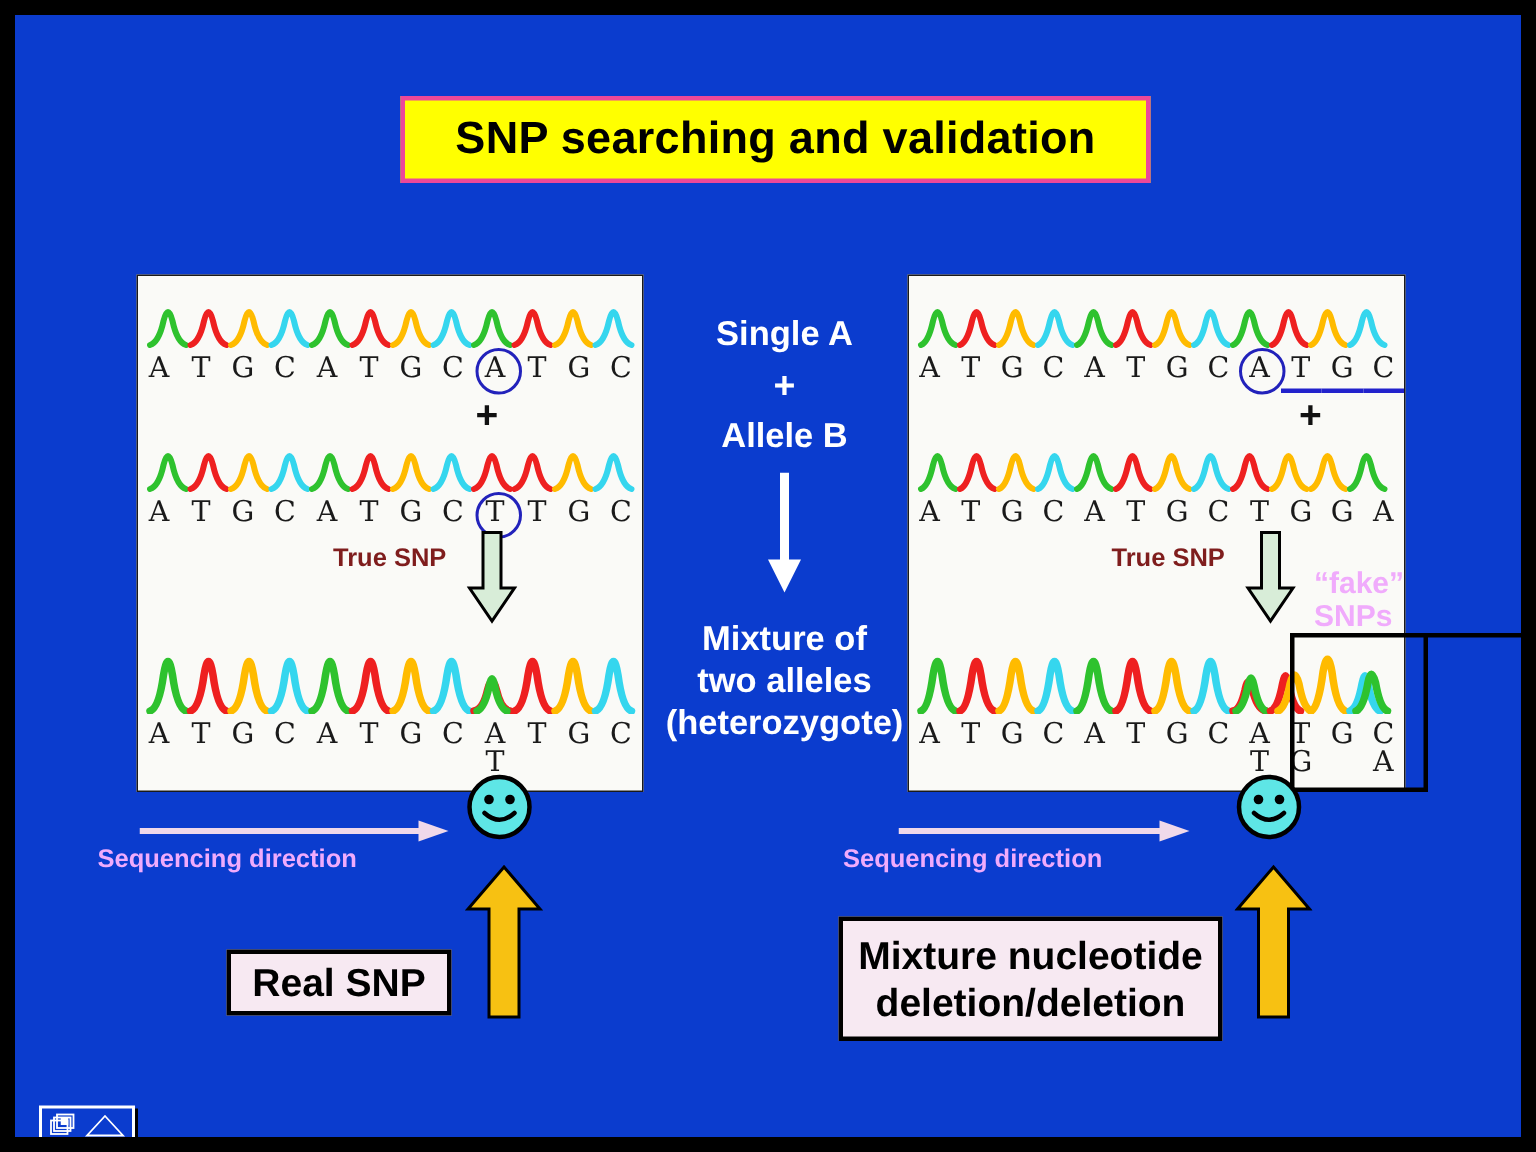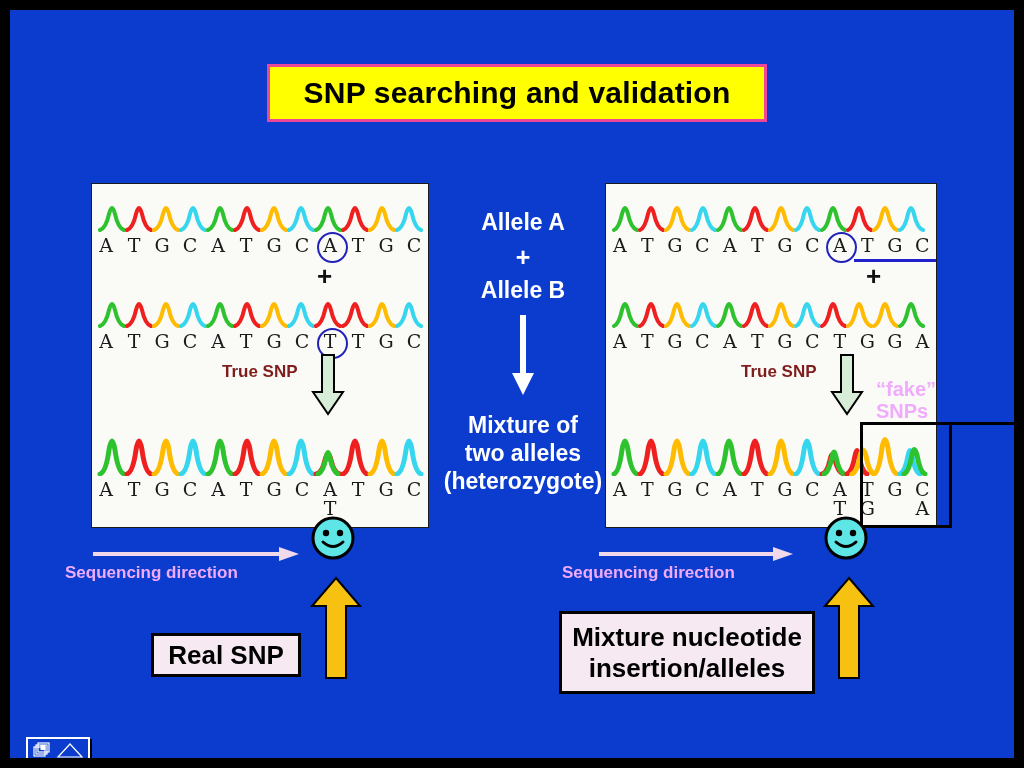--- a/index.html
+++ b/index.html
@@ -430,7 +430,7 @@
     </div>
 
     <div id="center-col">
-      <div class="center-line">Allele A</div>
+      <div class="center-line">Single A</div>
       <div class="center-plus">+</div>
       <div class="center-line">Allele B</div>
       <svg id="center-arrow" width="26" height="82" viewBox="0 0 26 82">

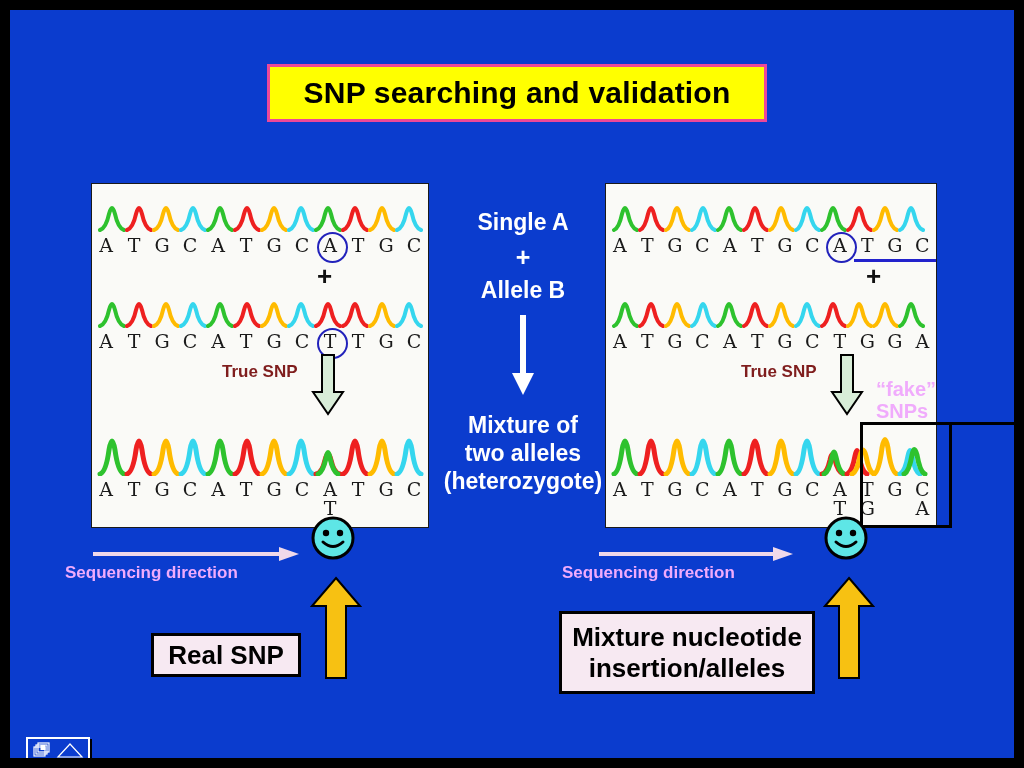--- a/index.html
+++ b/index.html
@@ -481,7 +481,7 @@
     <div class="caption-box" id="caption-right">
       <div class="caption-text">
         <div>Mixture nucleotide</div>
-        <div>insertion/alleles</div>
+        <div>deletion/deletion</div>
       </div>
     </div>
 

